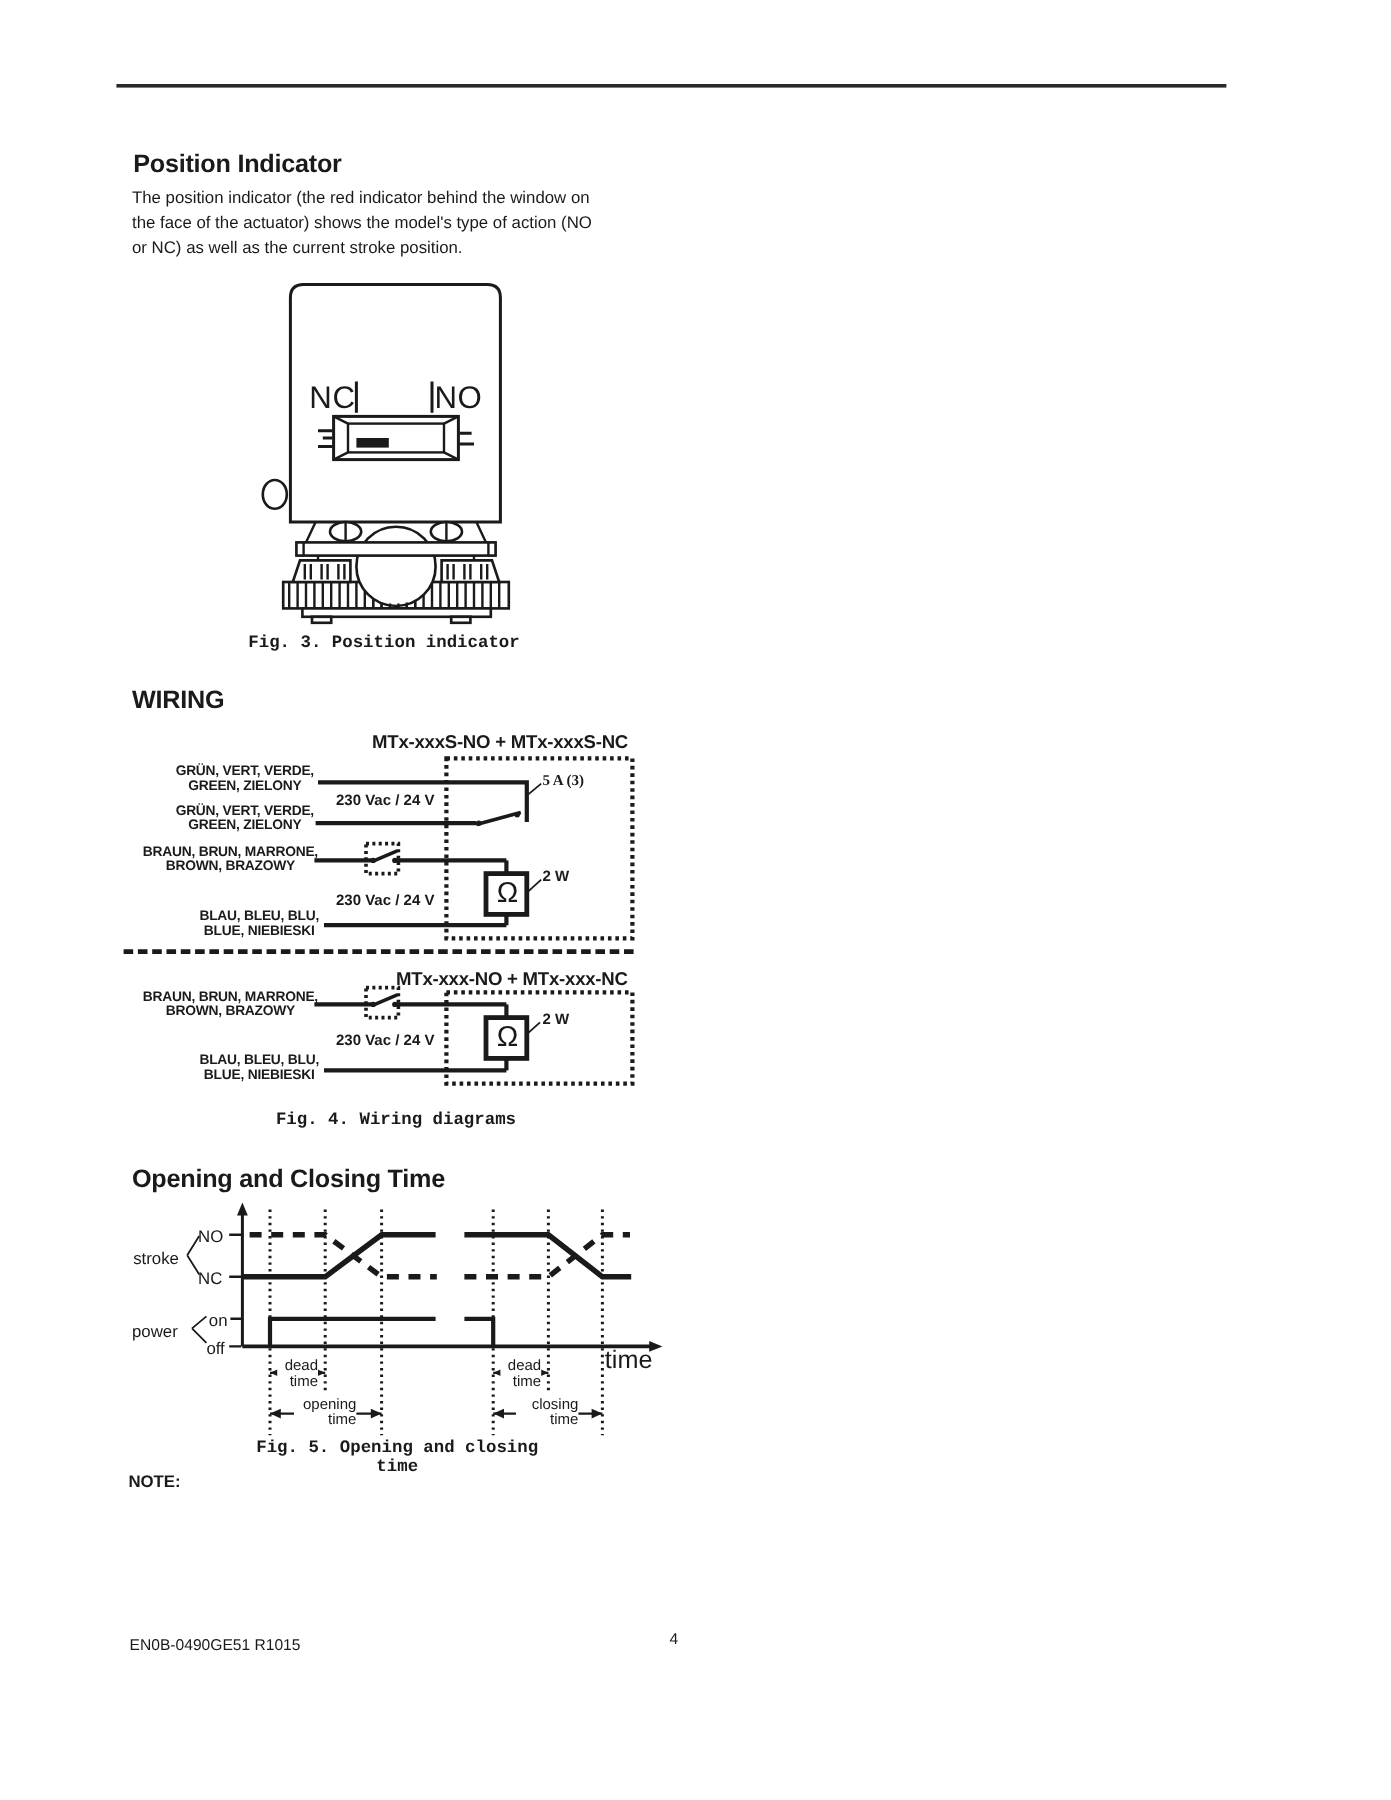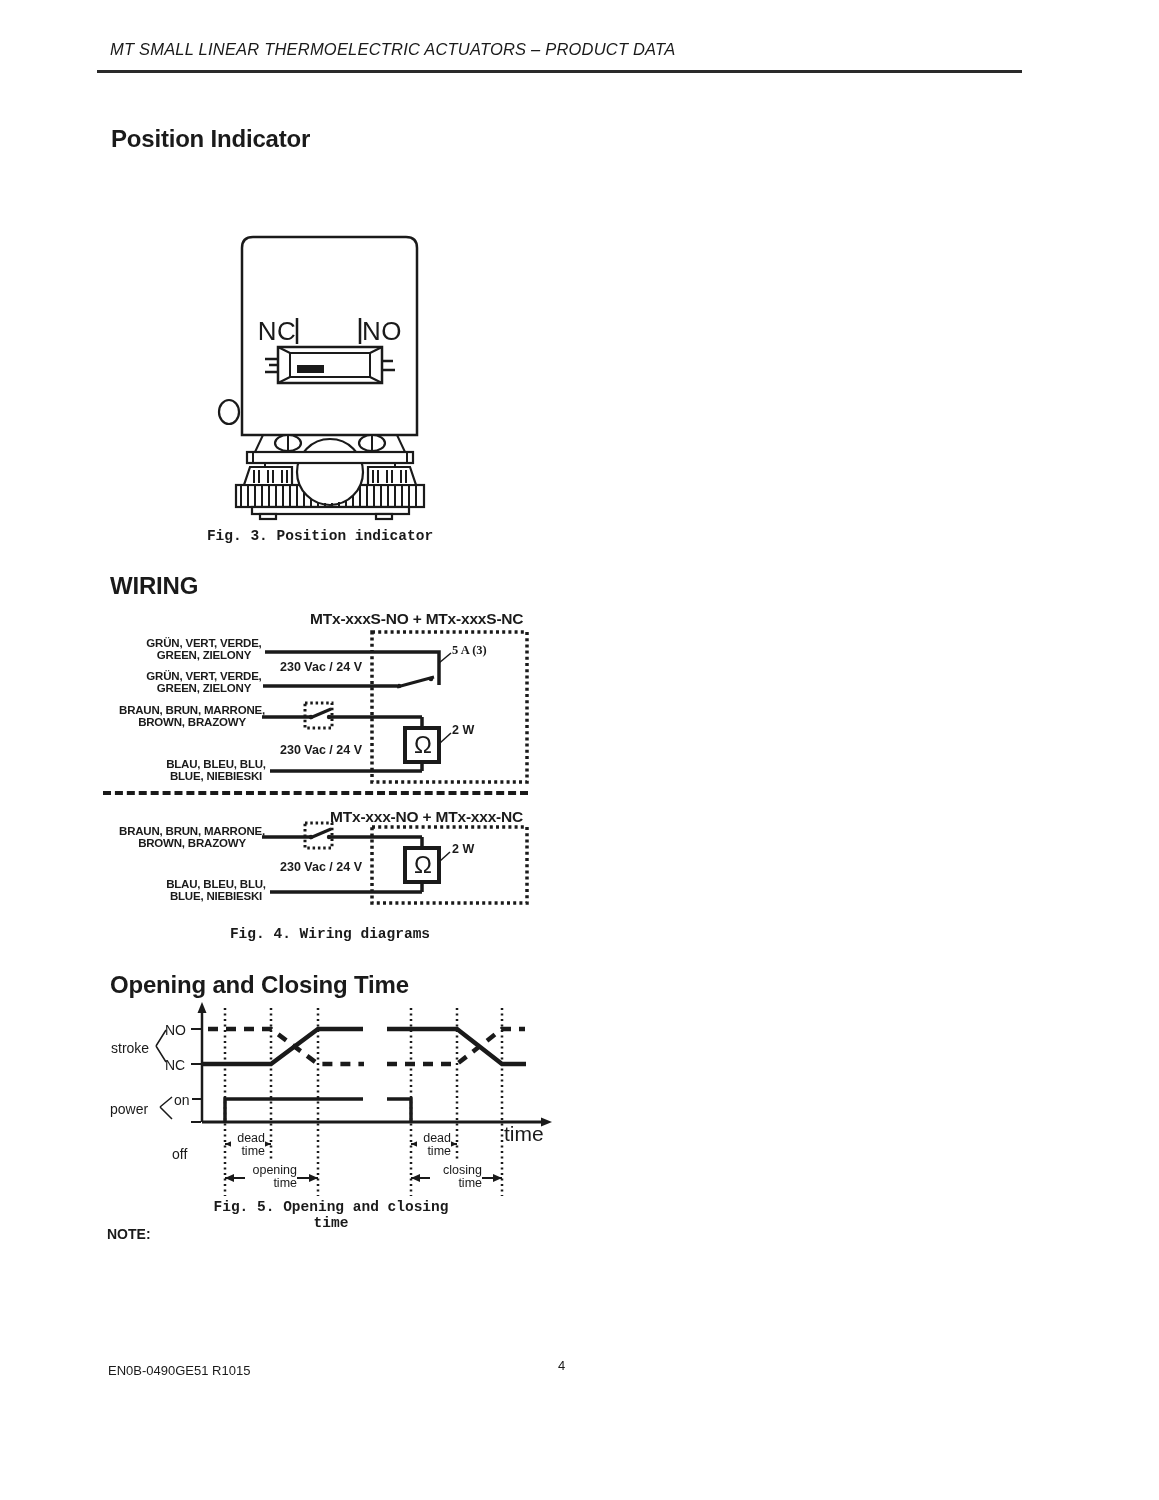--- a/index.html
+++ b/index.html
@@ -152,7 +152,6 @@
     <polygon points="402,178 393,174 393,182" class="blk"></polygon>
   </svg>
 
-  <div class="abs i" style="left:110px;top:40px;font-size:16.5px;letter-spacing:0.2px;">MT SMALL LINEAR THERMOELECTRIC ACTUATORS – PRODUCT DATA</div>
   <div class="abs rule" style="left:97px;top:70px;width:925px;height:2.5px;"></div>
 
   <div class="abs h1" style="left:111px;top:125px;">Position Indicator</div>

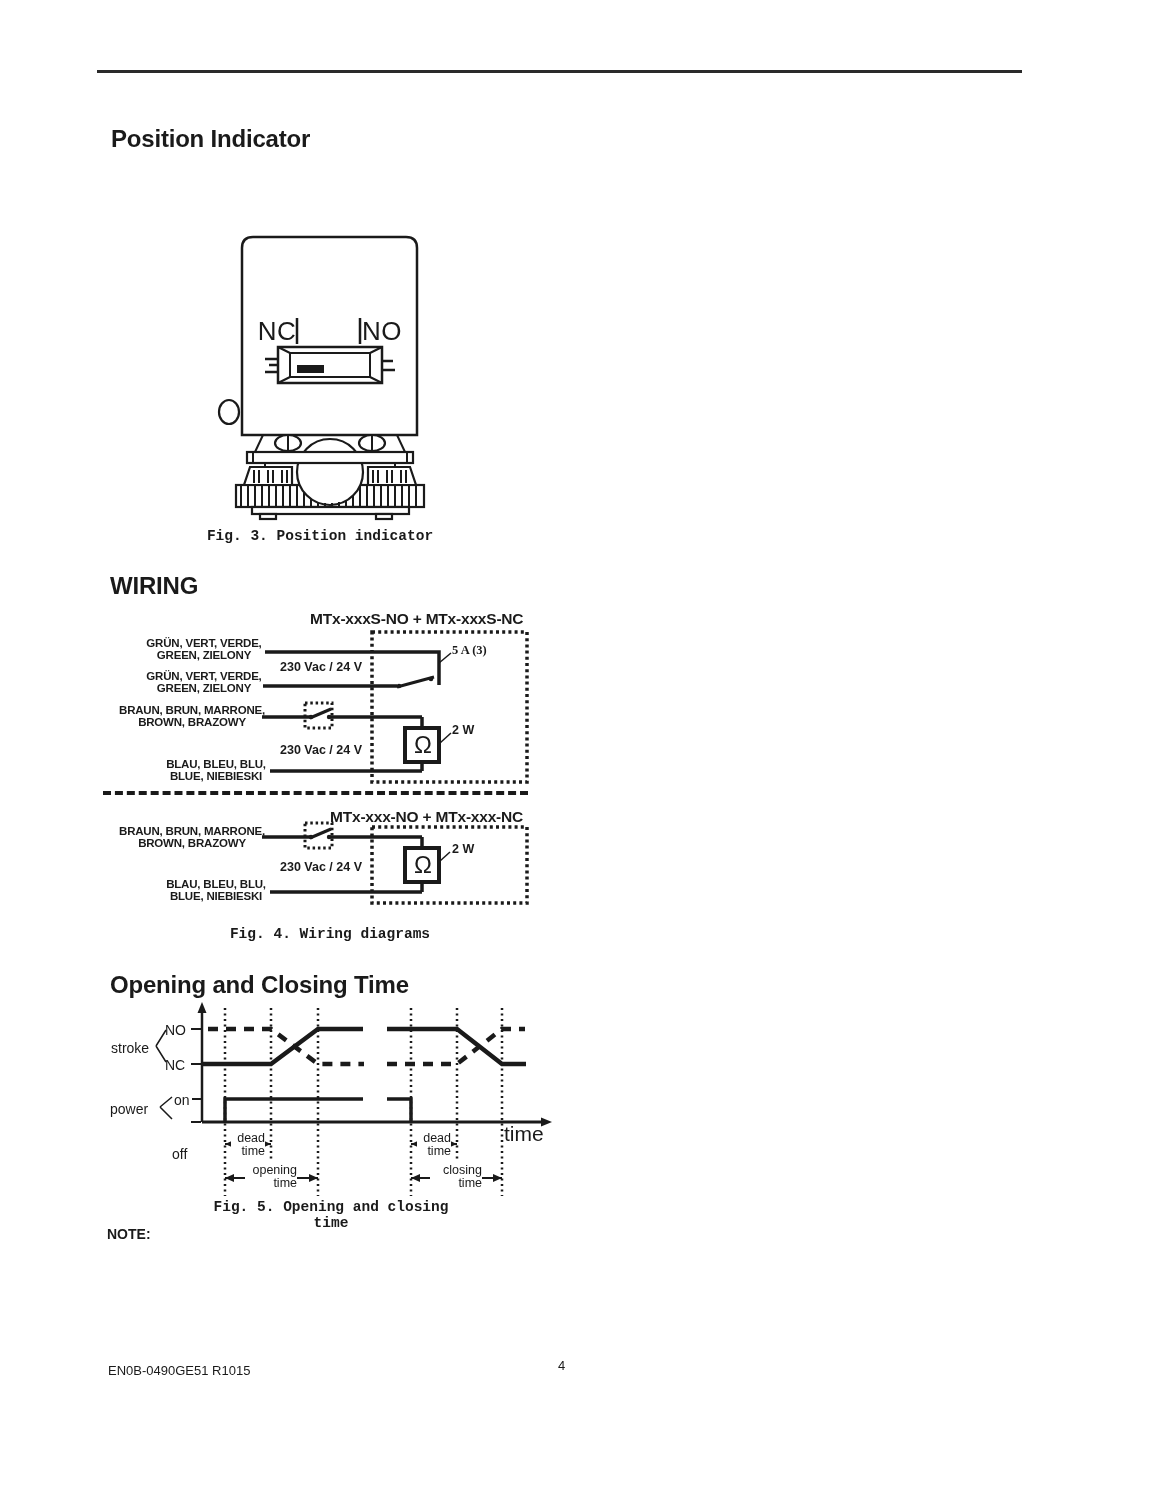--- a/index.html
+++ b/index.html
@@ -10,7 +10,7 @@
   .i{font-style:italic;}
   .pre{white-space:pre-line;}
   .ctr{text-align:center;font-family:Liberation Mono, monospace;}
-  .h1{font-size:24px;font-weight:bold;letter-spacing:-0.2px;}
+  .h1{font-size:21px;font-weight:bold;letter-spacing:-0.2px;}
   .body-text{font-size:14px;line-height:21px;}
   .cap{font-weight:bold;font-size:14.5px;}
   .wlabel{font-weight:bold;font-size:11.5px;line-height:11.5px;letter-spacing:-0.2px;

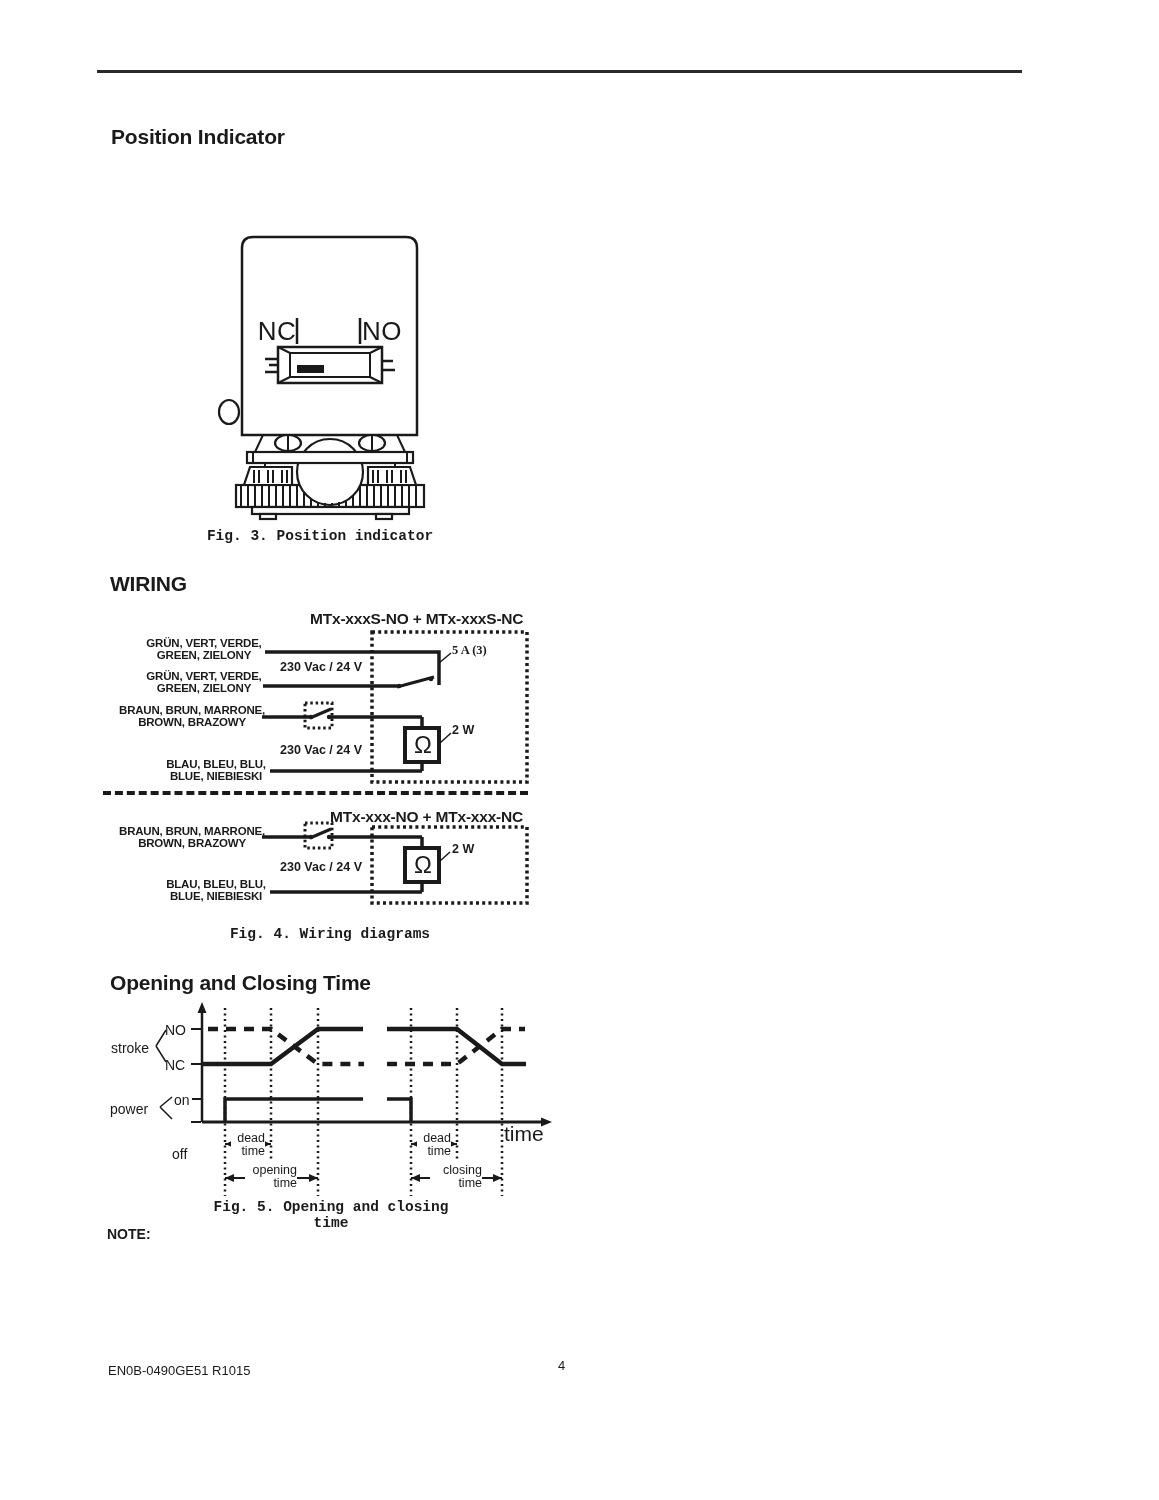--- a/index.html
+++ b/index.html
@@ -155,6 +155,9 @@
   <div class="abs rule" style="left:97px;top:70px;width:925px;height:2.5px;"></div>
 
   <div class="abs h1" style="left:111px;top:125px;">Position Indicator</div>
+  <div class="abs body-text pre" style="left:110px;top:154px;">The position indicator (the red indicator behind the window on
+the face of the actuator) shows the model's type of action (NO
+or NC) as well as the current stroke position.</div>
   <div class="abs cap ctr" style="left:205px;top:528px;width:230px;">Fig. 3. Position indicator</div>
 
   <div class="abs h1" style="left:110px;top:572px;">WIRING</div>

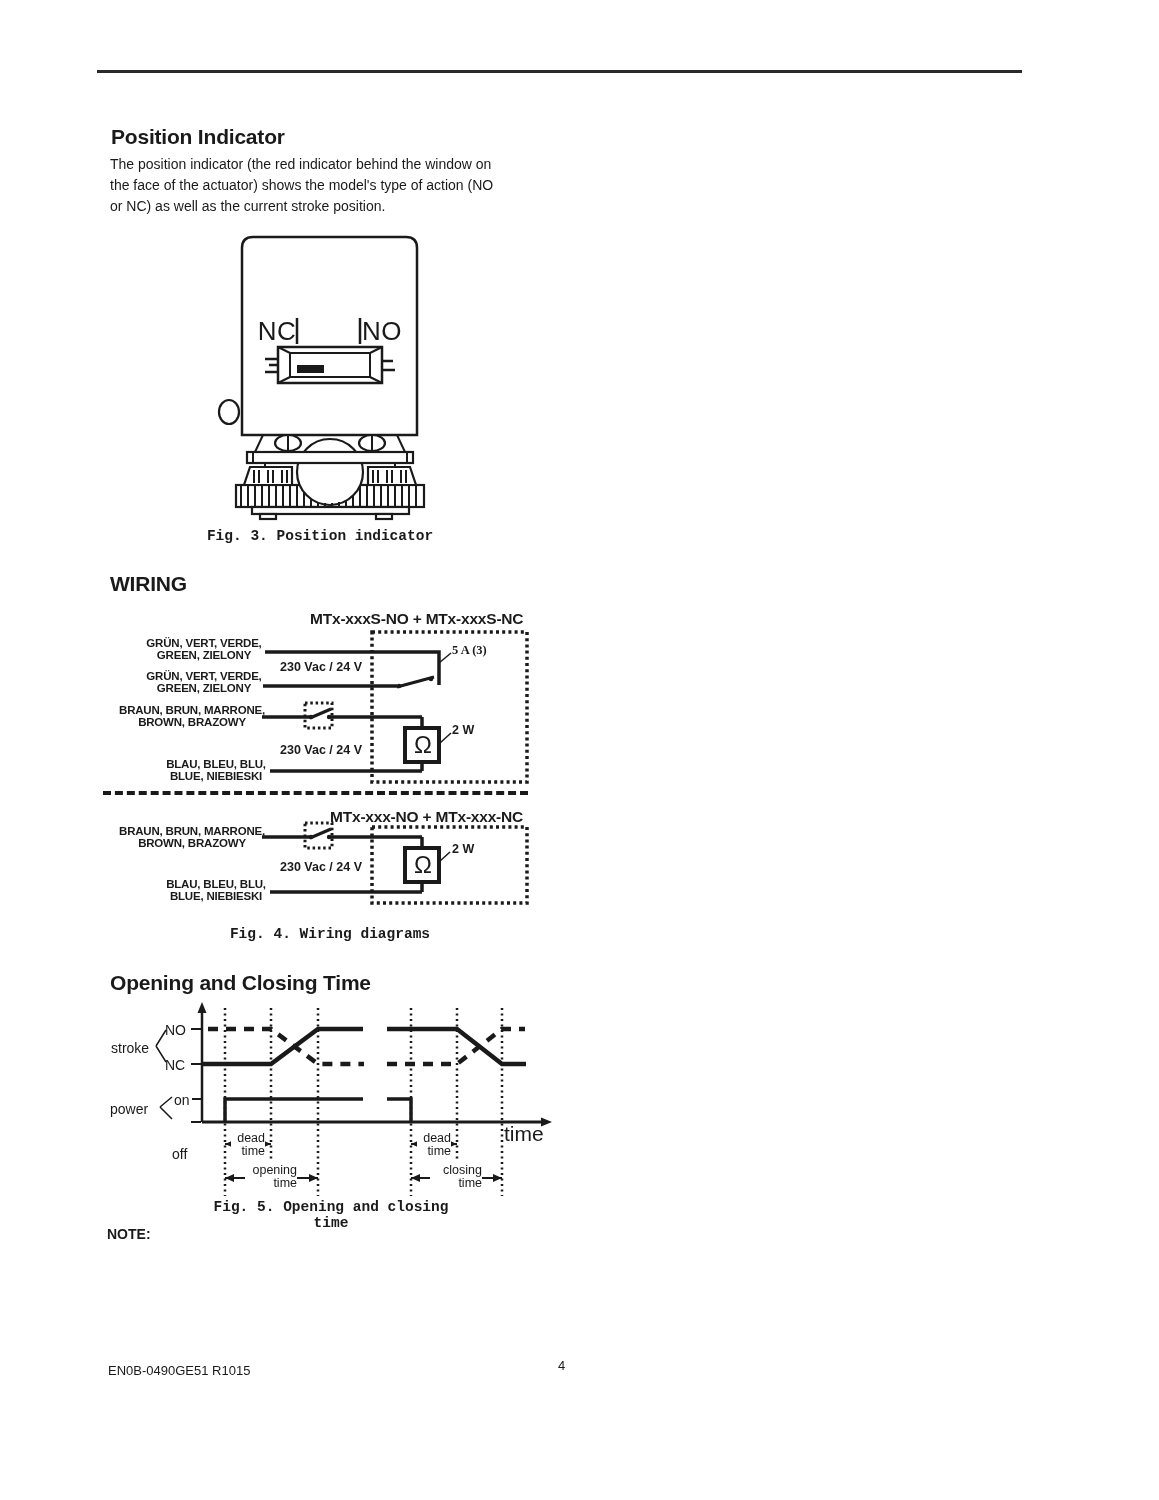--- a/index.html
+++ b/index.html
@@ -197,7 +197,7 @@
   <div class="abs tlabel" style="left:165px;top:1057px;">NC</div>
   <div class="abs tlabel" style="left:110px;top:1101px;">power</div>
   <div class="abs tlabel" style="left:174px;top:1092px;">on</div>
-  <div class="abs tlabel" style="left:172px;top:1115px;margin-top:31px;">off</div>
+  <div class="abs tlabel" style="left:172px;top:1115px;">off</div>
   <div class="abs" style="left:504px;top:1122px;font-size:21px;">time</div>
 
   <div class="abs stack" style="left:231px;top:1132px;width:34px;">

